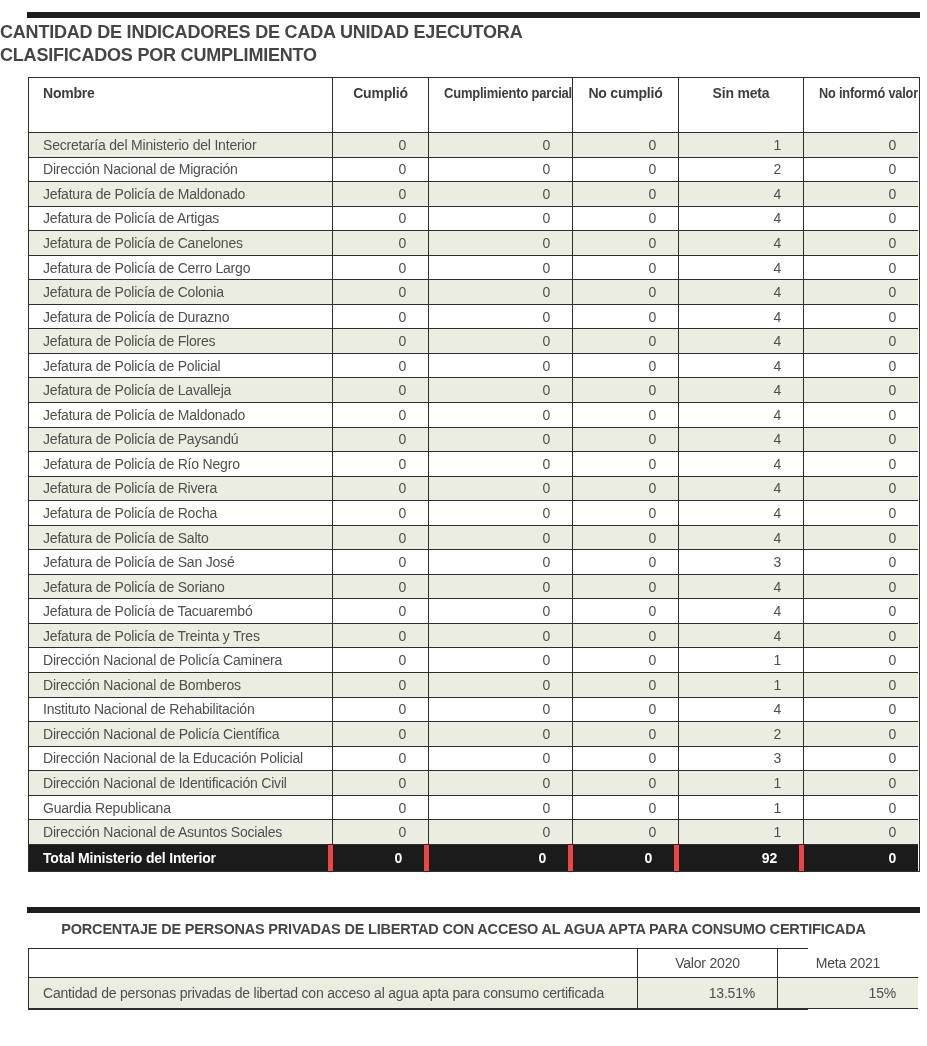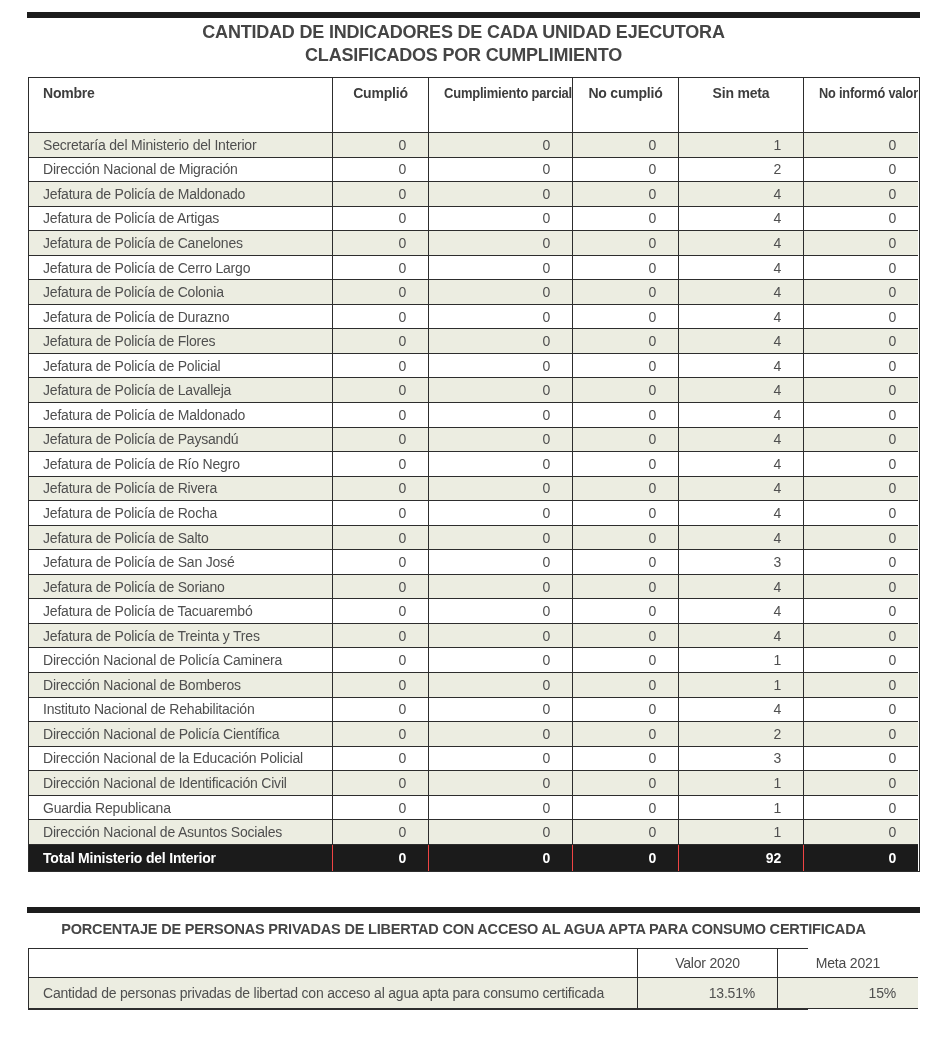--- a/index.html
+++ b/index.html
@@ -14,7 +14,7 @@
   .bar.bottom { top:907px; }
   .main-title {
     position:absolute; left:0; top:21px; width:927px;
-    text-align:center; font-weight:bold; font-size:18px; line-height:23px;
+    text-align:left; font-weight:bold; font-size:18px; line-height:23px;
     color:#454545; letter-spacing:-0.2px;
   }
   .sub-title {

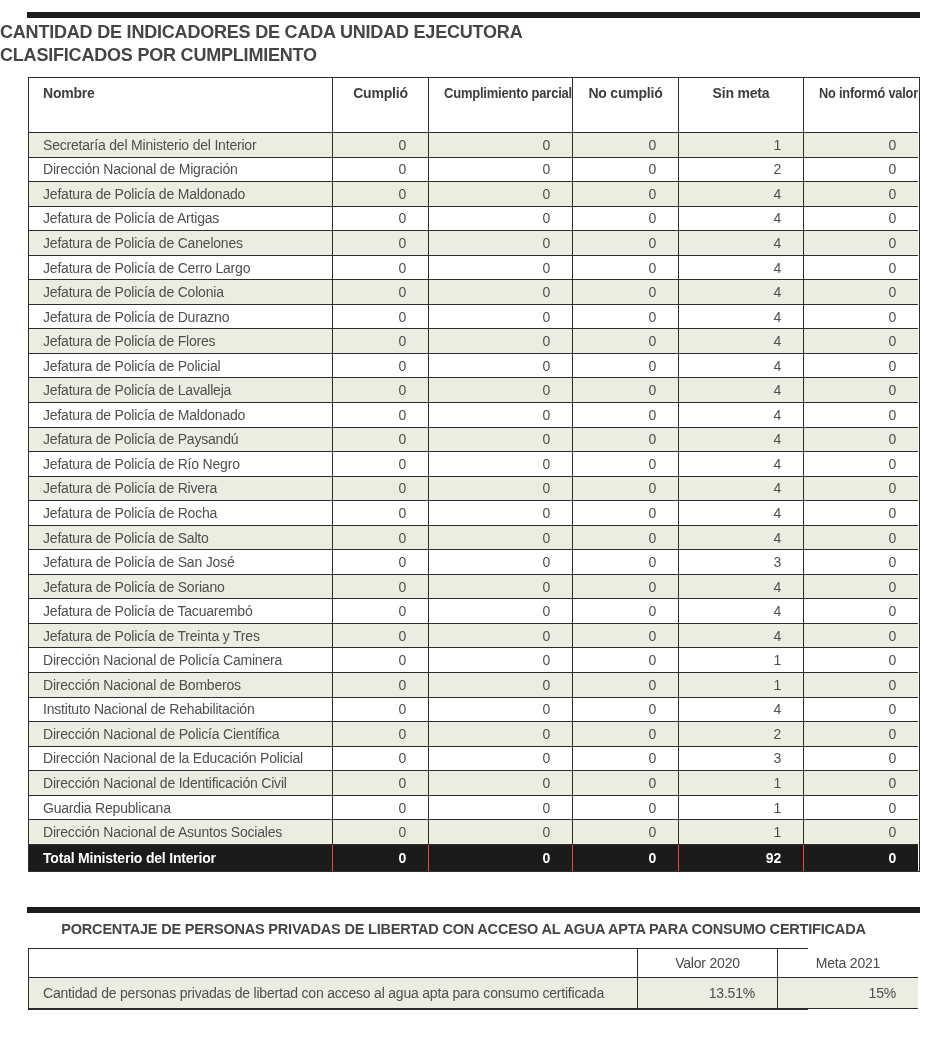--- a/index.html
+++ b/index.html
@@ -48,7 +48,7 @@
   .cell.alignC { justify-content:center; text-align:center; }
   .cell.total {
     background:#1b1b1b; color:#ffffff; font-weight:bold;
-    border-bottom:none; border-right:1px solid #ef4444;
+    border-bottom:none; border-right:5px solid #ef4444;
   }
   .cell.total.lastcol { border-right:none; }
   .fit { display:inline-block; white-space:nowrap; transform-origin:left center; }

